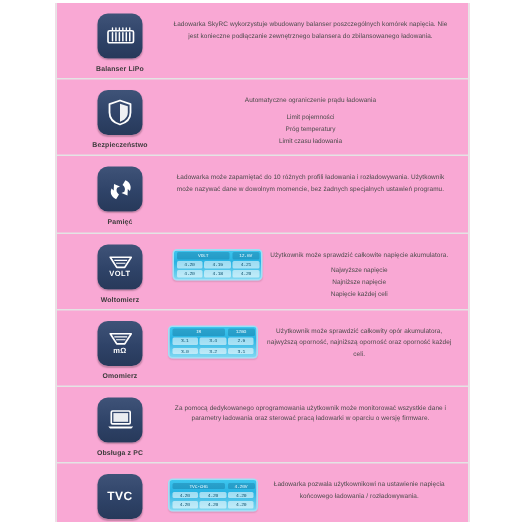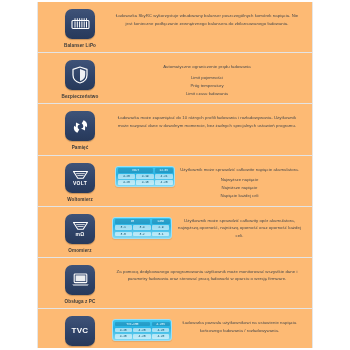--- a/index.html
+++ b/index.html
@@ -26,7 +26,7 @@
     top: 2px;
     width: 276px;
     height: 346px;
-    background: #fdba74;
+    background: #f9a8d4;
     border-left: 1px solid #e6e6e6;
     border-right: 1px solid #e6e6e6;
     box-sizing: border-box;

